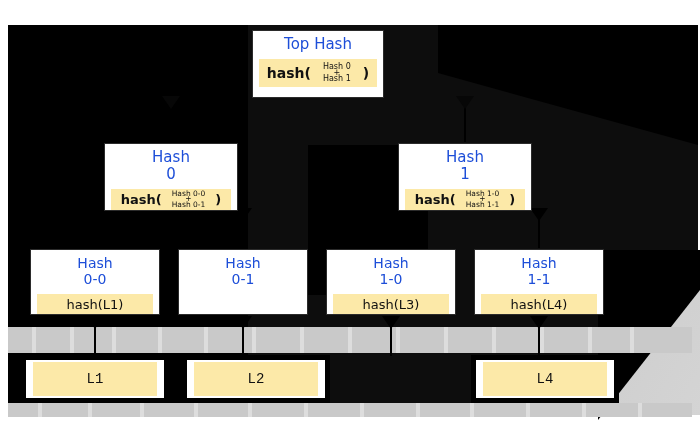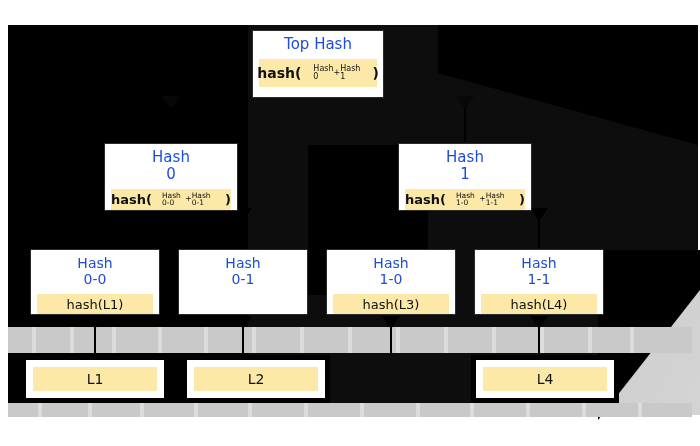--- a/index.html
+++ b/index.html
@@ -31,7 +31,7 @@
   .node-val{background:#fce9a8;color:#111;display:flex;align-items:center;justify-content:center;
         box-sizing:border-box;}
   .hashword{font-weight:700;}
-  .stacked{display:inline-flex;flex-direction:row;align-items:center;line-height:1.0;}
+  .stacked{display:inline-flex;flex-direction:column;align-items:center;line-height:1.0;}
   .plus{line-height:0.5;}
 
   

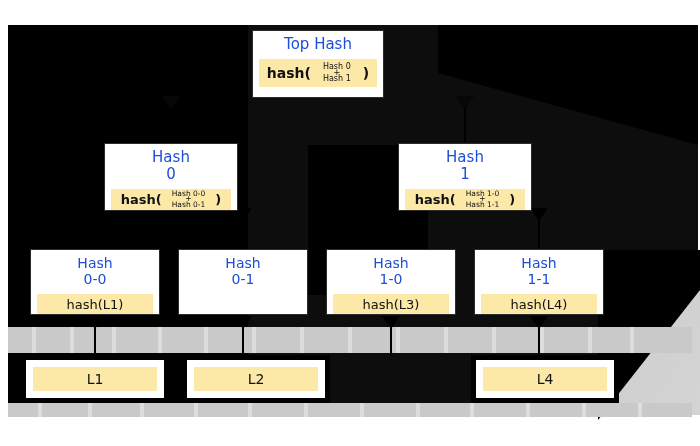--- a/index.html
+++ b/index.html
@@ -59,7 +59,7 @@
 
   
   .l3{top:355px;width:148px;height:48px;border:5px solid #000;justify-content:center;}
-  .l3 .node-val{width:124px;height:24px;font-size:14px;}
+  .l3 .node-val{width:124px;height:34px;font-size:14px;font-family:Liberation Mono, monospace;}
   .n-l1{left:21px;}
   .n-l2{left:182px;align-items:center;}
   .n-l3{left:323px;}

